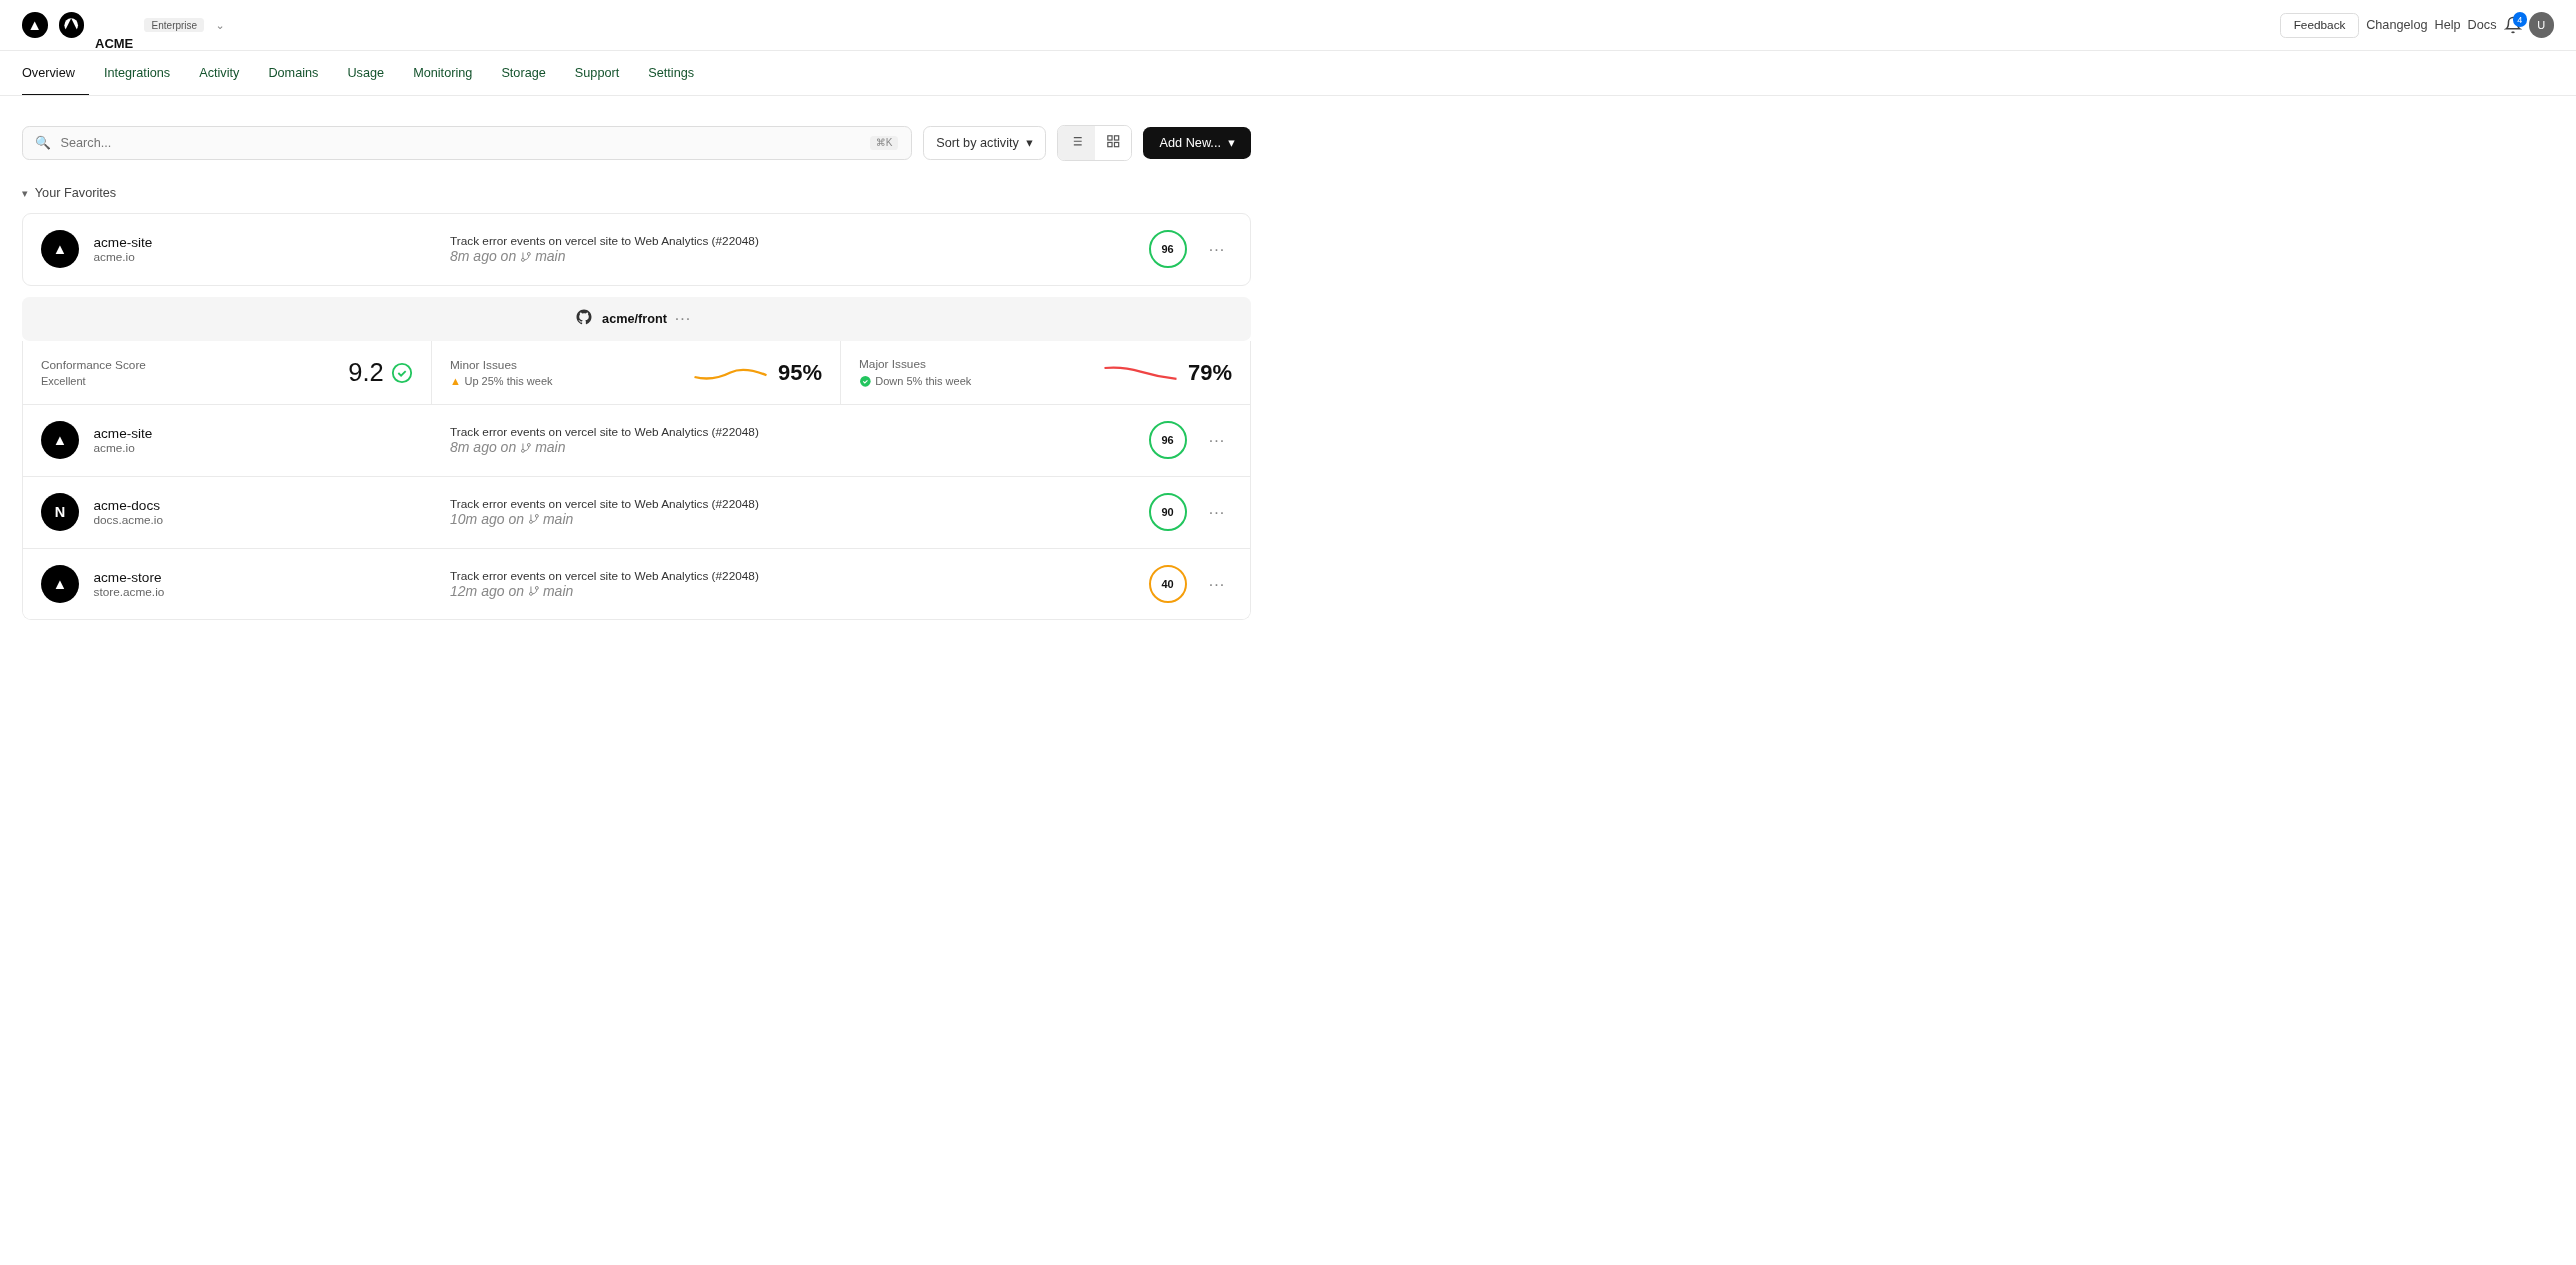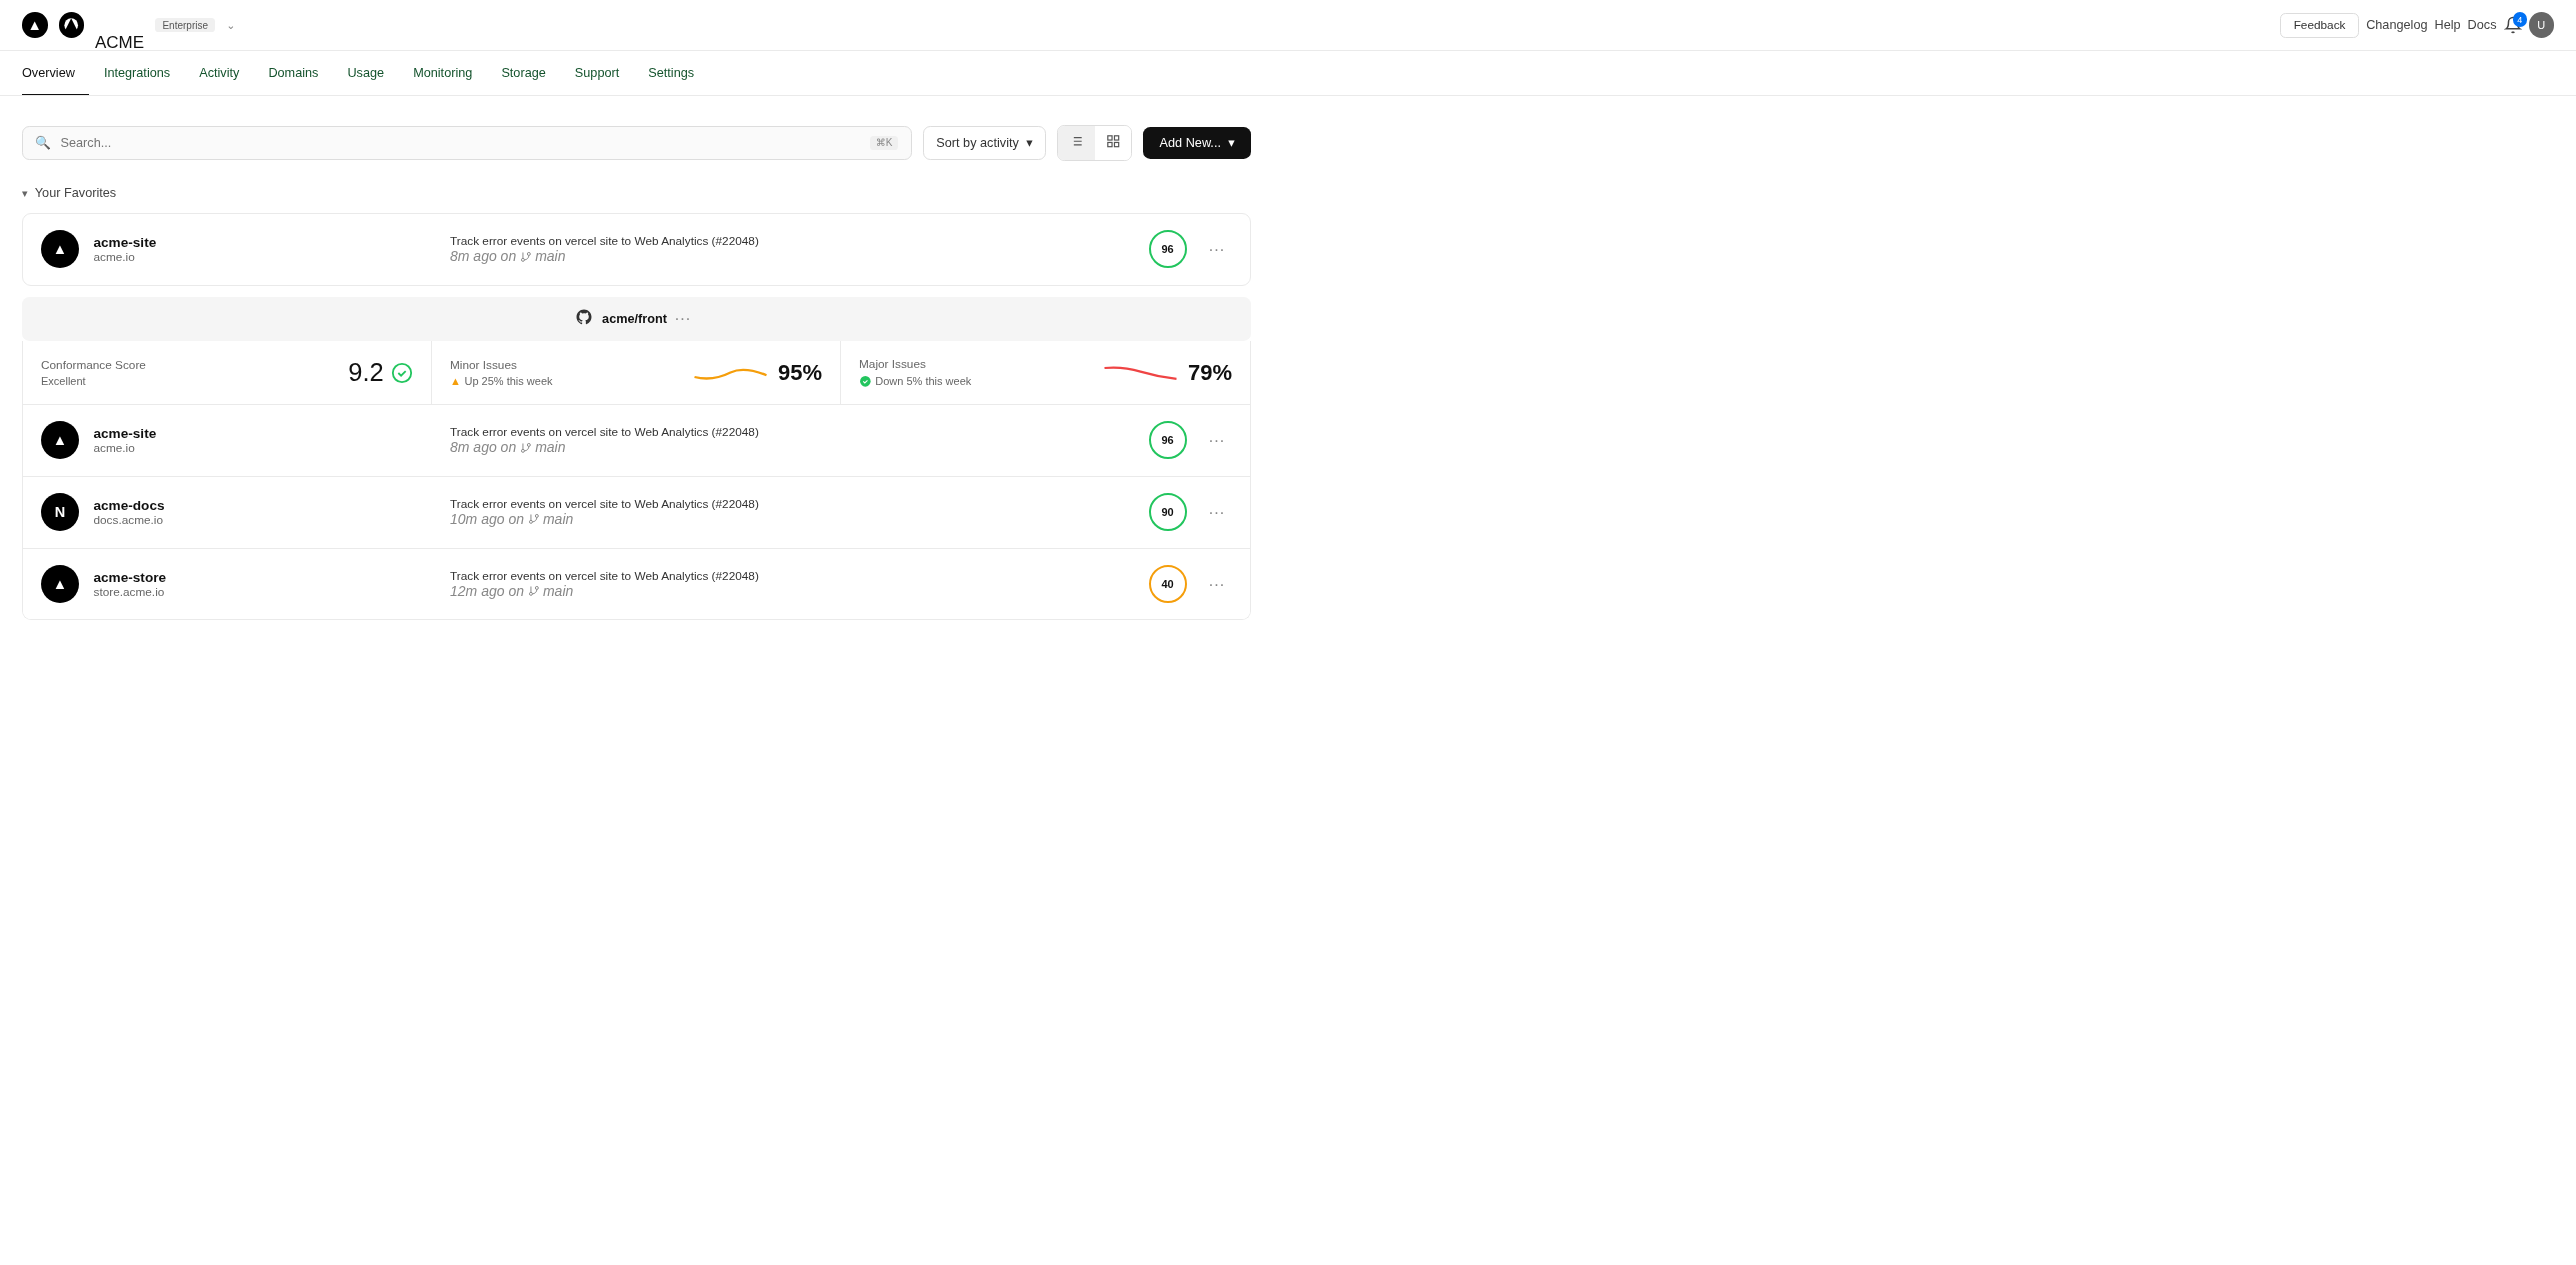--- a/index.html
+++ b/index.html
@@ -22,7 +22,7 @@
       flex-shrink: 0; overflow: hidden;
     }
     .org-logo svg { width: 16.4px; height: 16.4px; }
-    .org-name { font-weight: 400; font-size: 17px; margin-top: 36px; }
+    .org-name { font-weight: 700; font-size: 13px; margin-top: 36px; }
     .enterprise-badge {
       background: #f0f0f0; color: #555; font-size: 10px;
       padding: 1.8px 7.3px; border-radius: 3.6px; font-weight: 500;

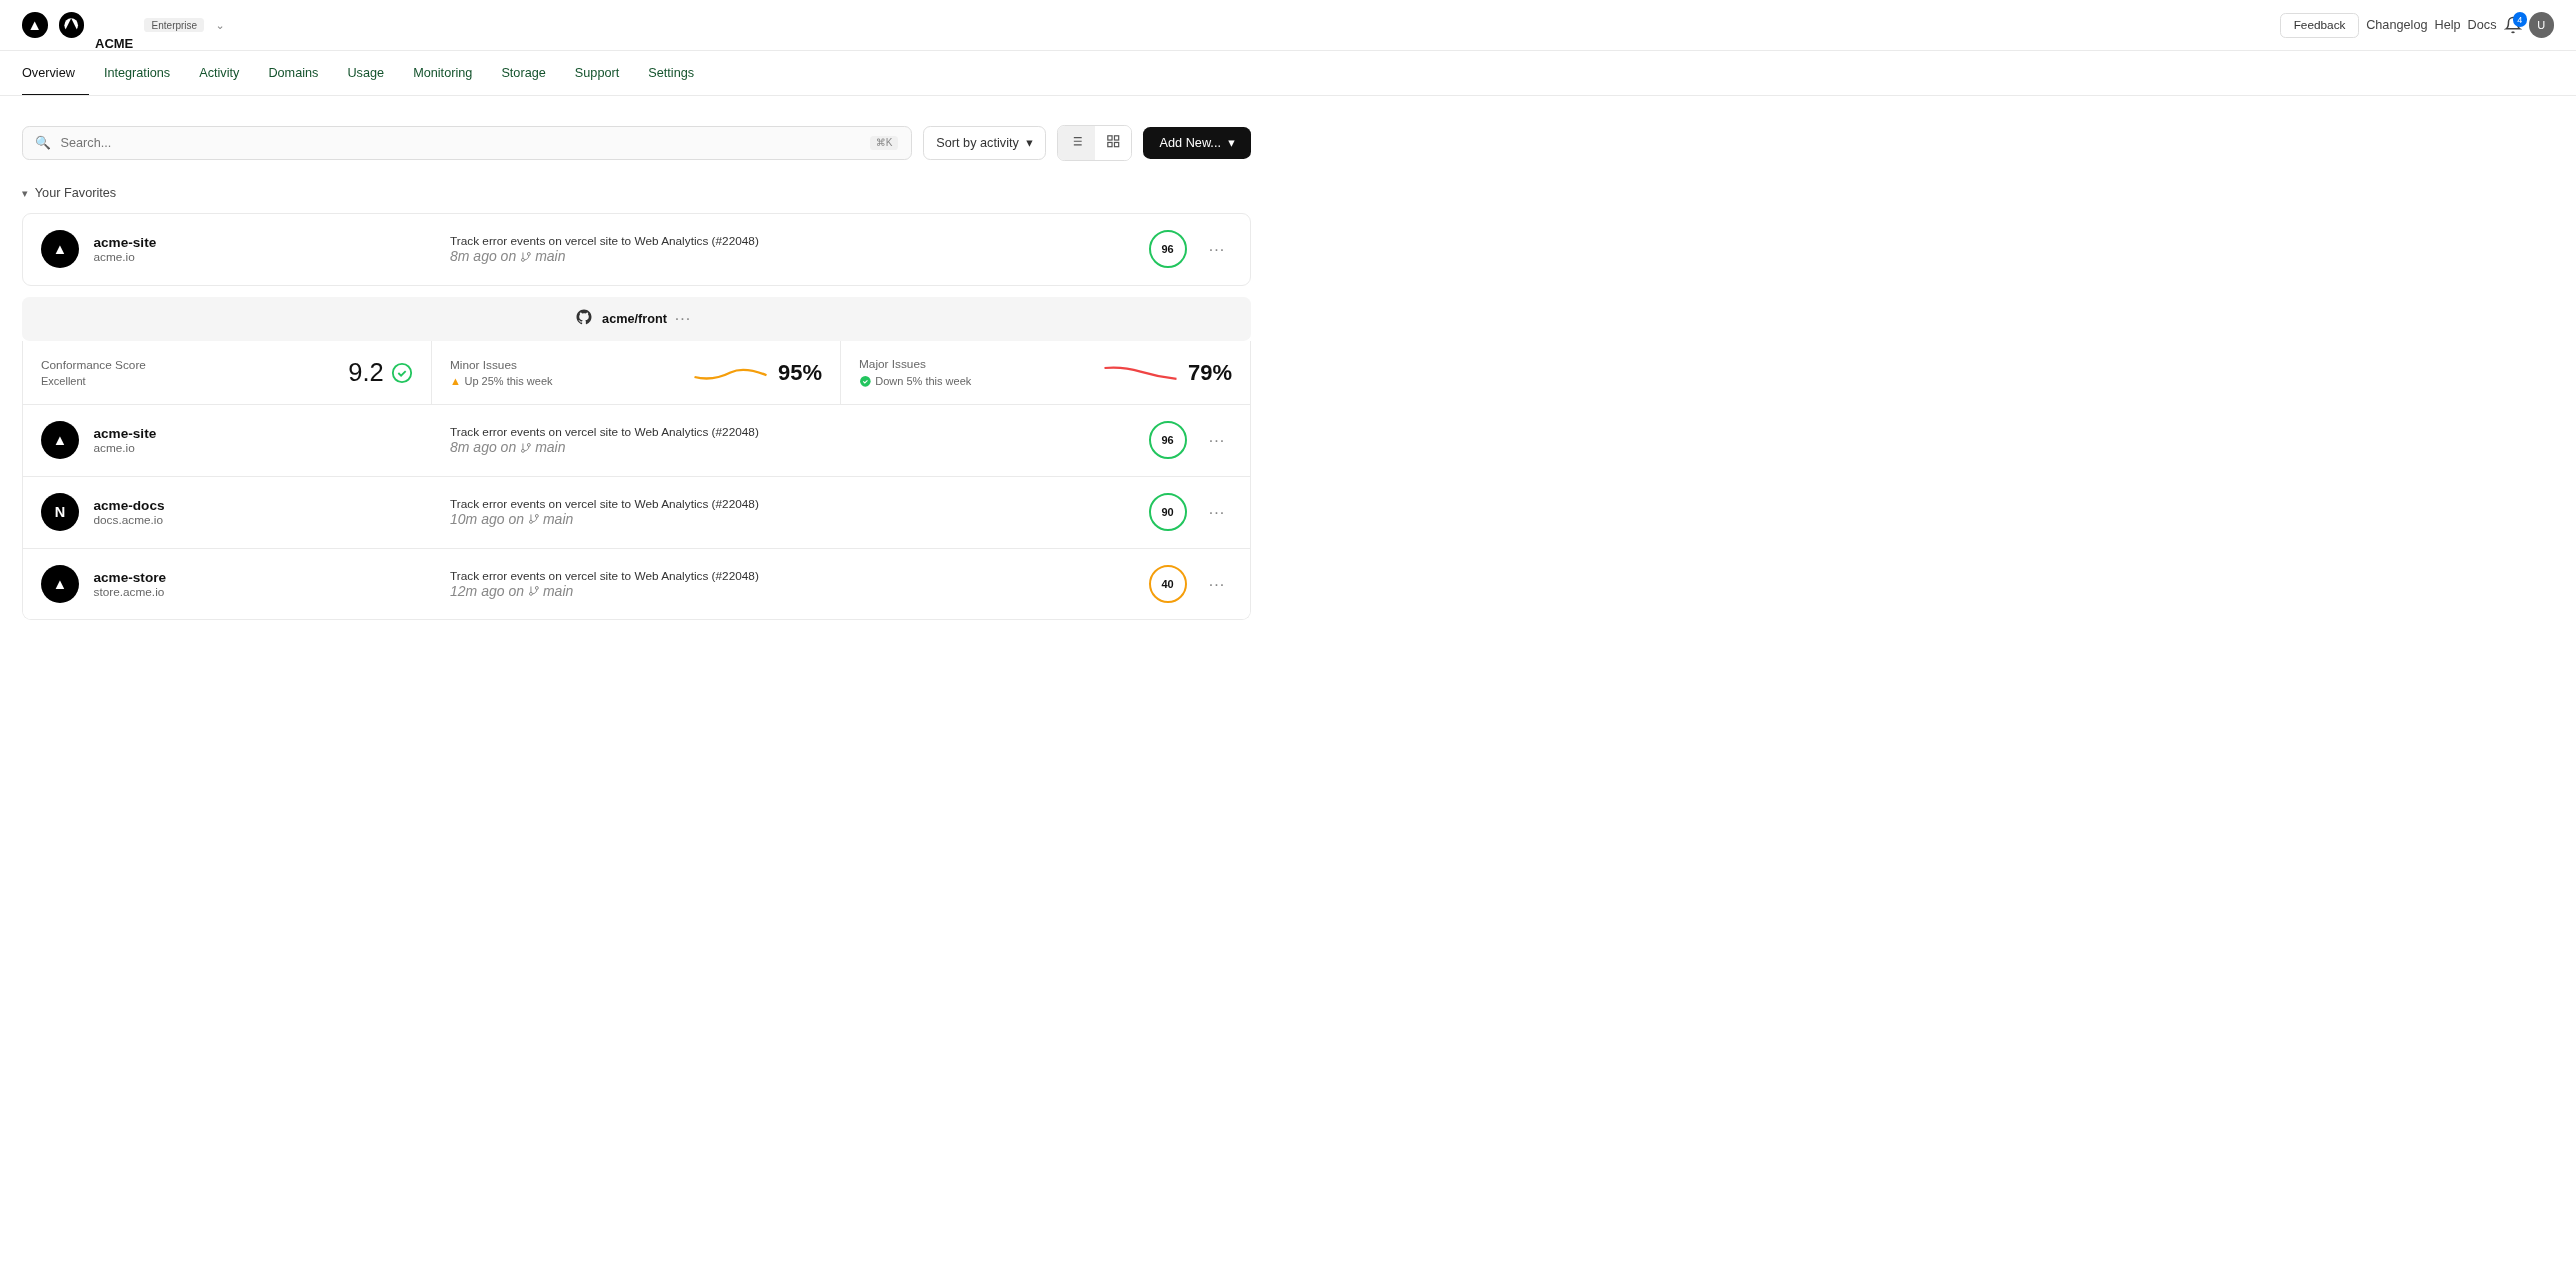--- a/index.html
+++ b/index.html
@@ -119,7 +119,7 @@
       color: #fff; font-size: 14.5px; flex-shrink: 0;
     }
     .project-info { flex: 1; }
-    .project-name { font-weight: 700; font-size: 13.6px; color: #111; }
+    .project-name { font-weight: 400; font-size: 13.6px; color: #111; }
     .project-domain { font-size: 11.8px; color: #666; }
     .project-commit { flex: 2; }
     .commit-msg { font-size: 11.8px; color: #333; }

